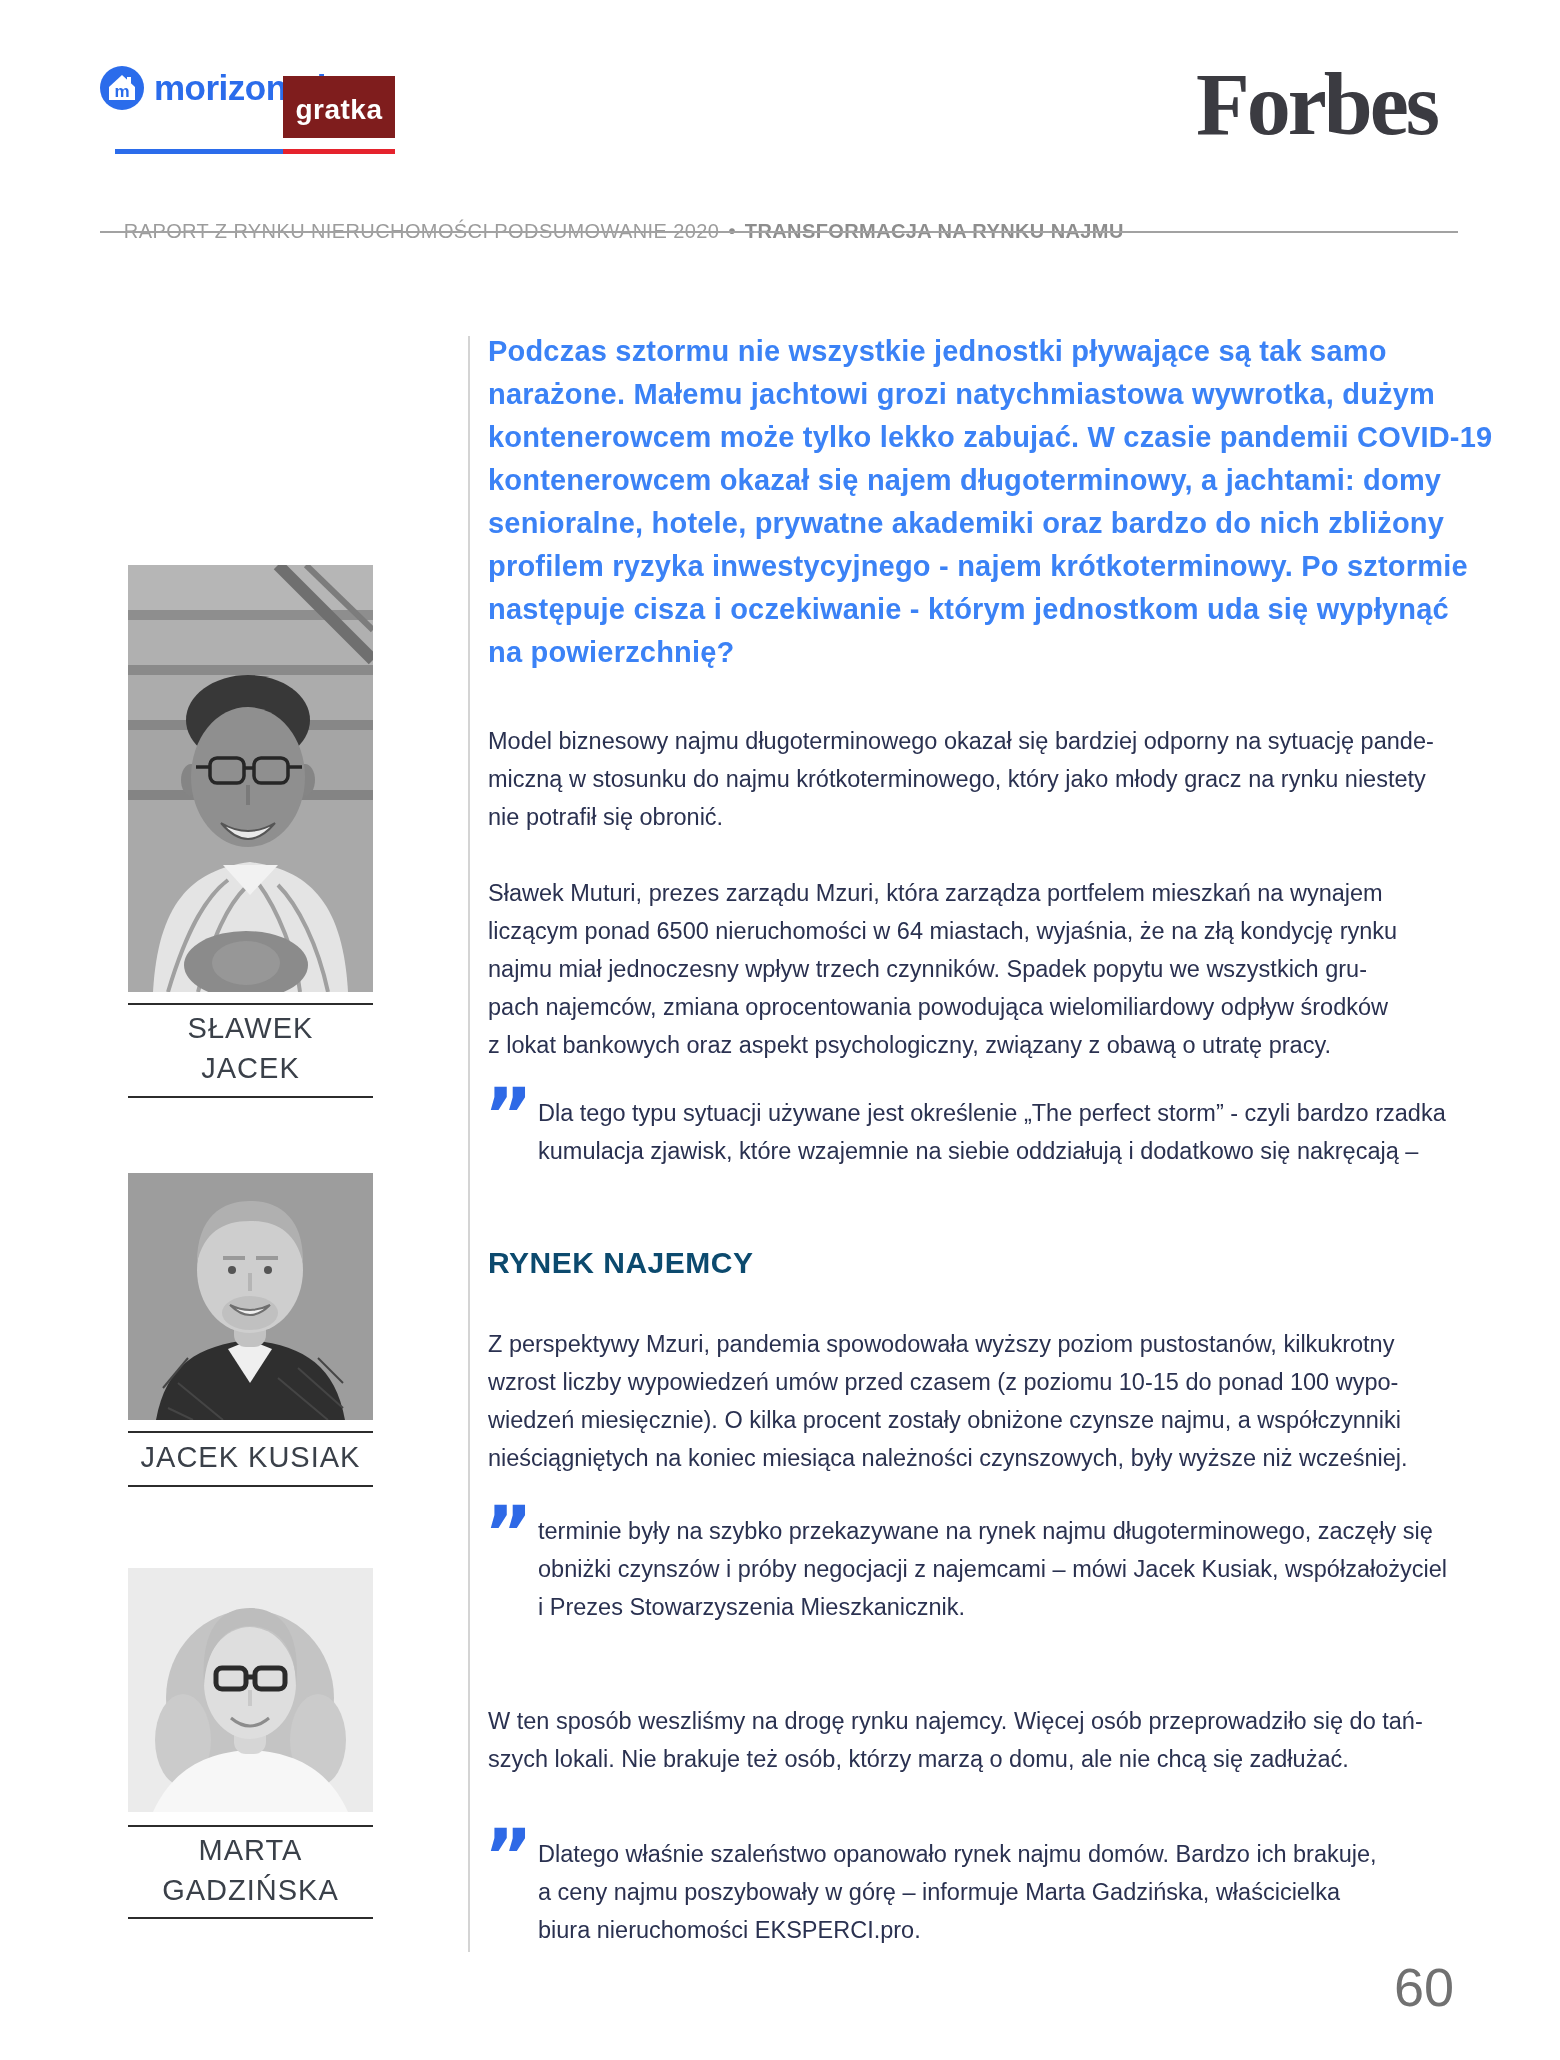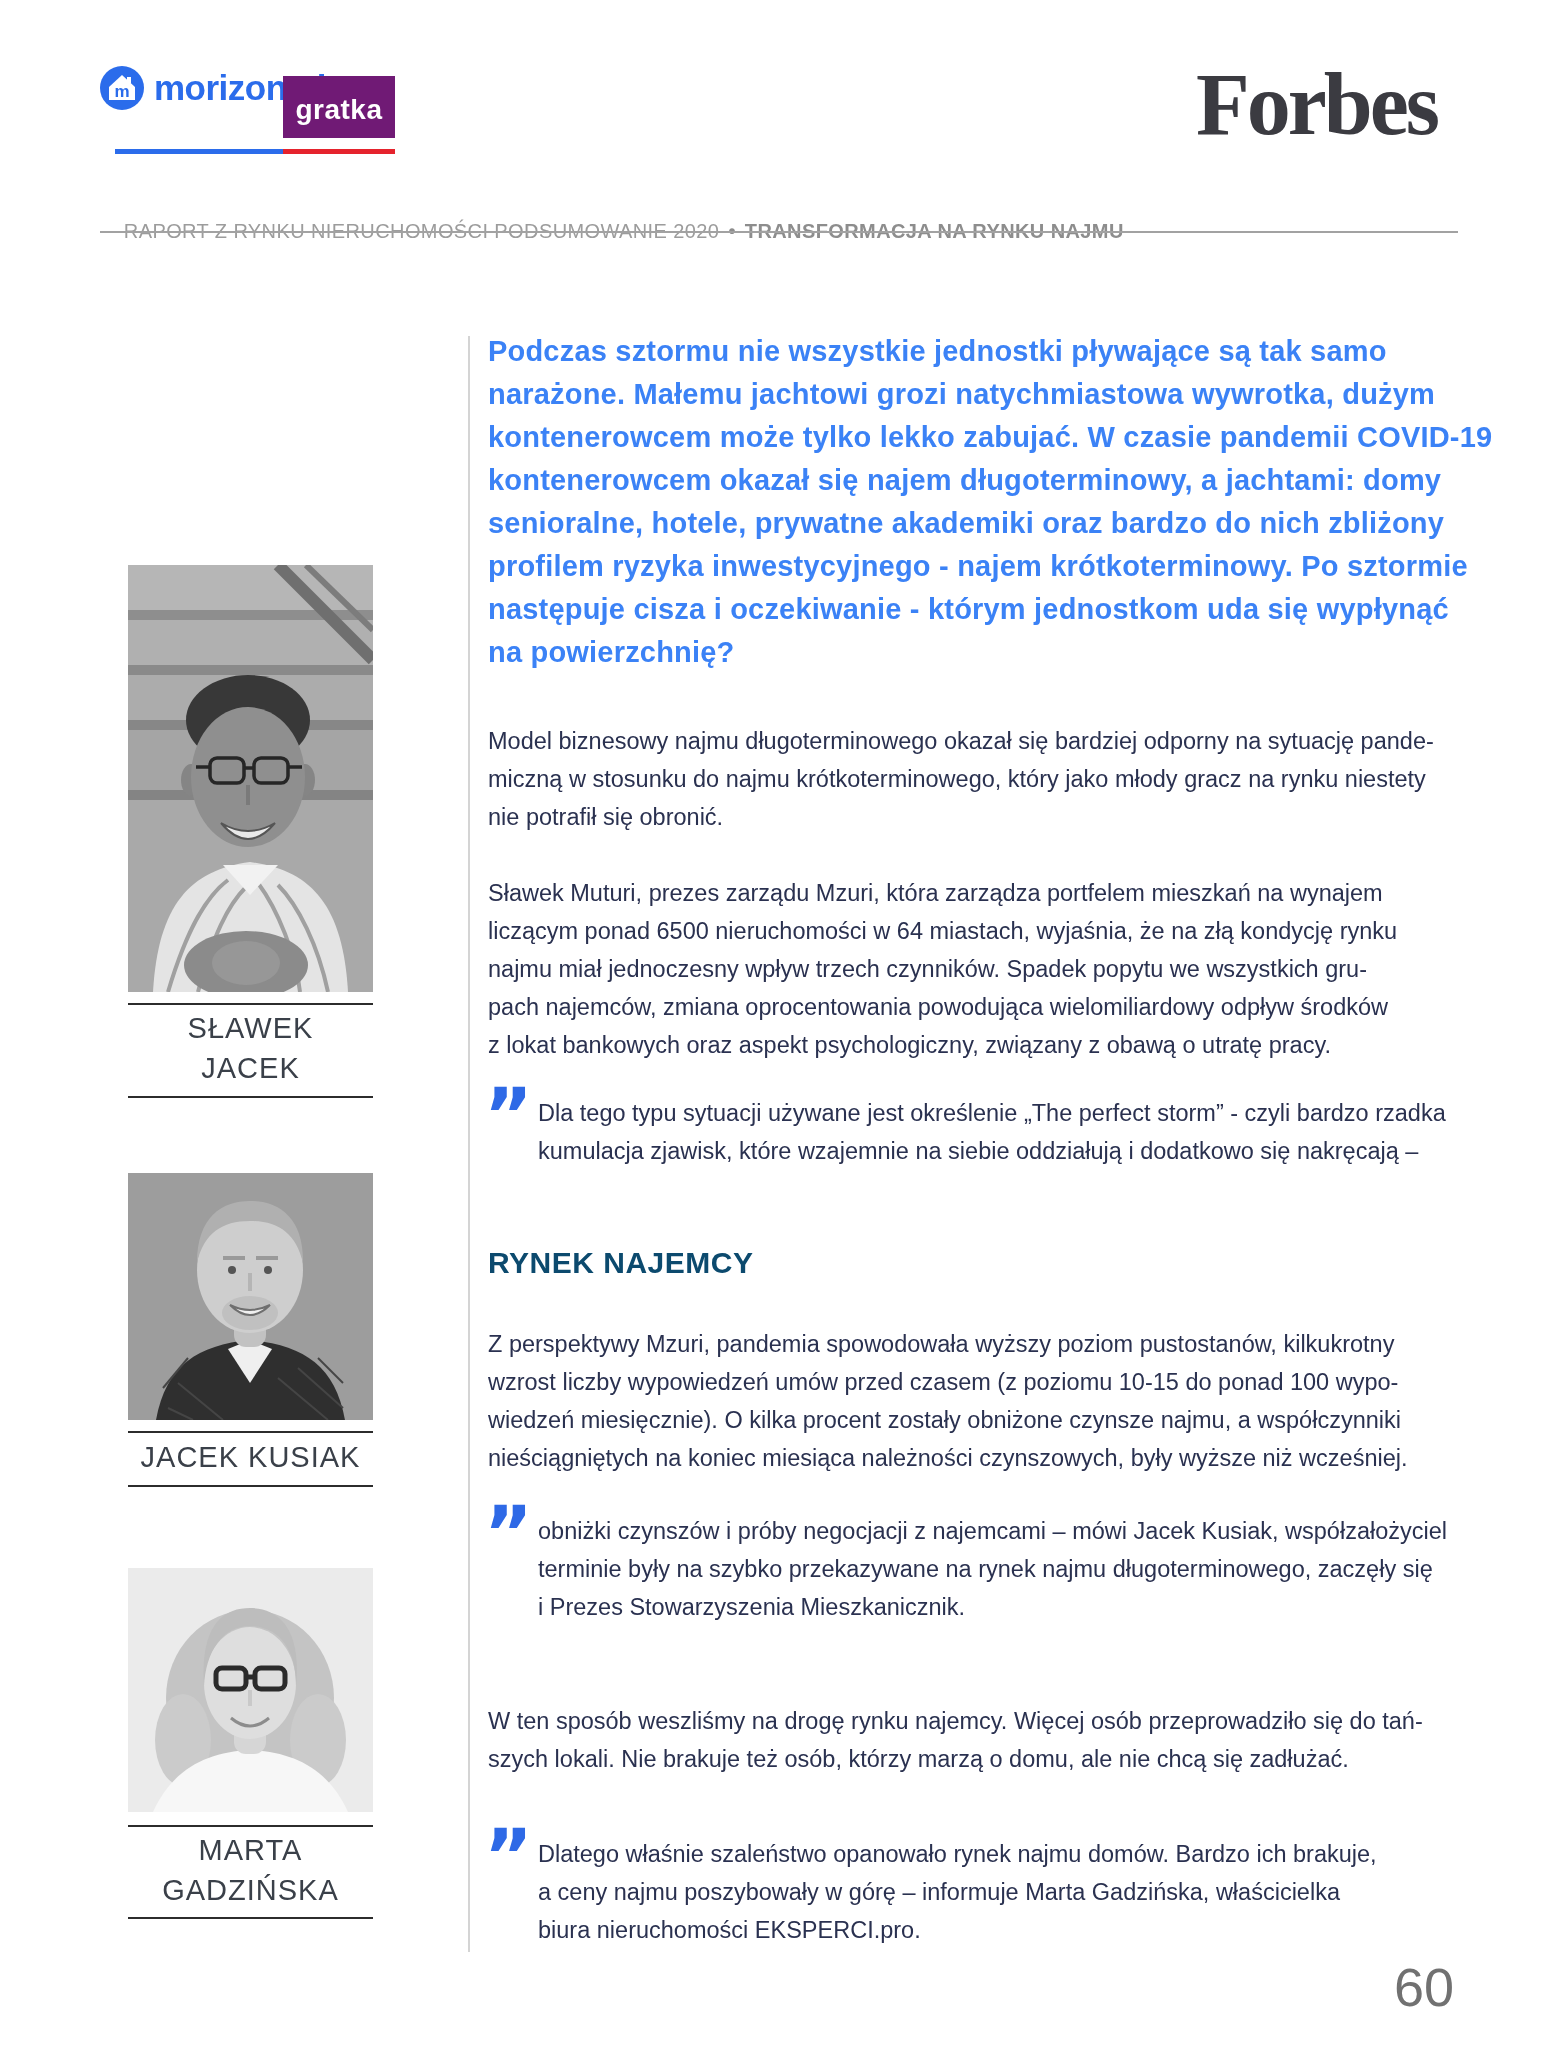--- a/index.html
+++ b/index.html
@@ -11,7 +11,7 @@
   
   .morizon-logo{left:100px;top:66px;display:flex;align-items:center;gap:10px;}
   .morizon-text{font-size:35px;font-weight:600;color:#2b6ceb;letter-spacing:-0.5px;}
-  .gratka-box{left:283px;top:76px;width:112px;height:62px;background:#701a75;
+  .gratka-box{left:283px;top:76px;width:112px;height:62px;background:#7f1d1d;
               display:flex;align-items:center;justify-content:center;}
   .gratka-text{color:#ffffff;font-weight:bold;font-size:28px;letter-spacing:0.5px;transform:translateY(3px);}
   .brand-underline-blue{left:115px;top:149px;width:168px;height:5px;background:#2b6ceb;}

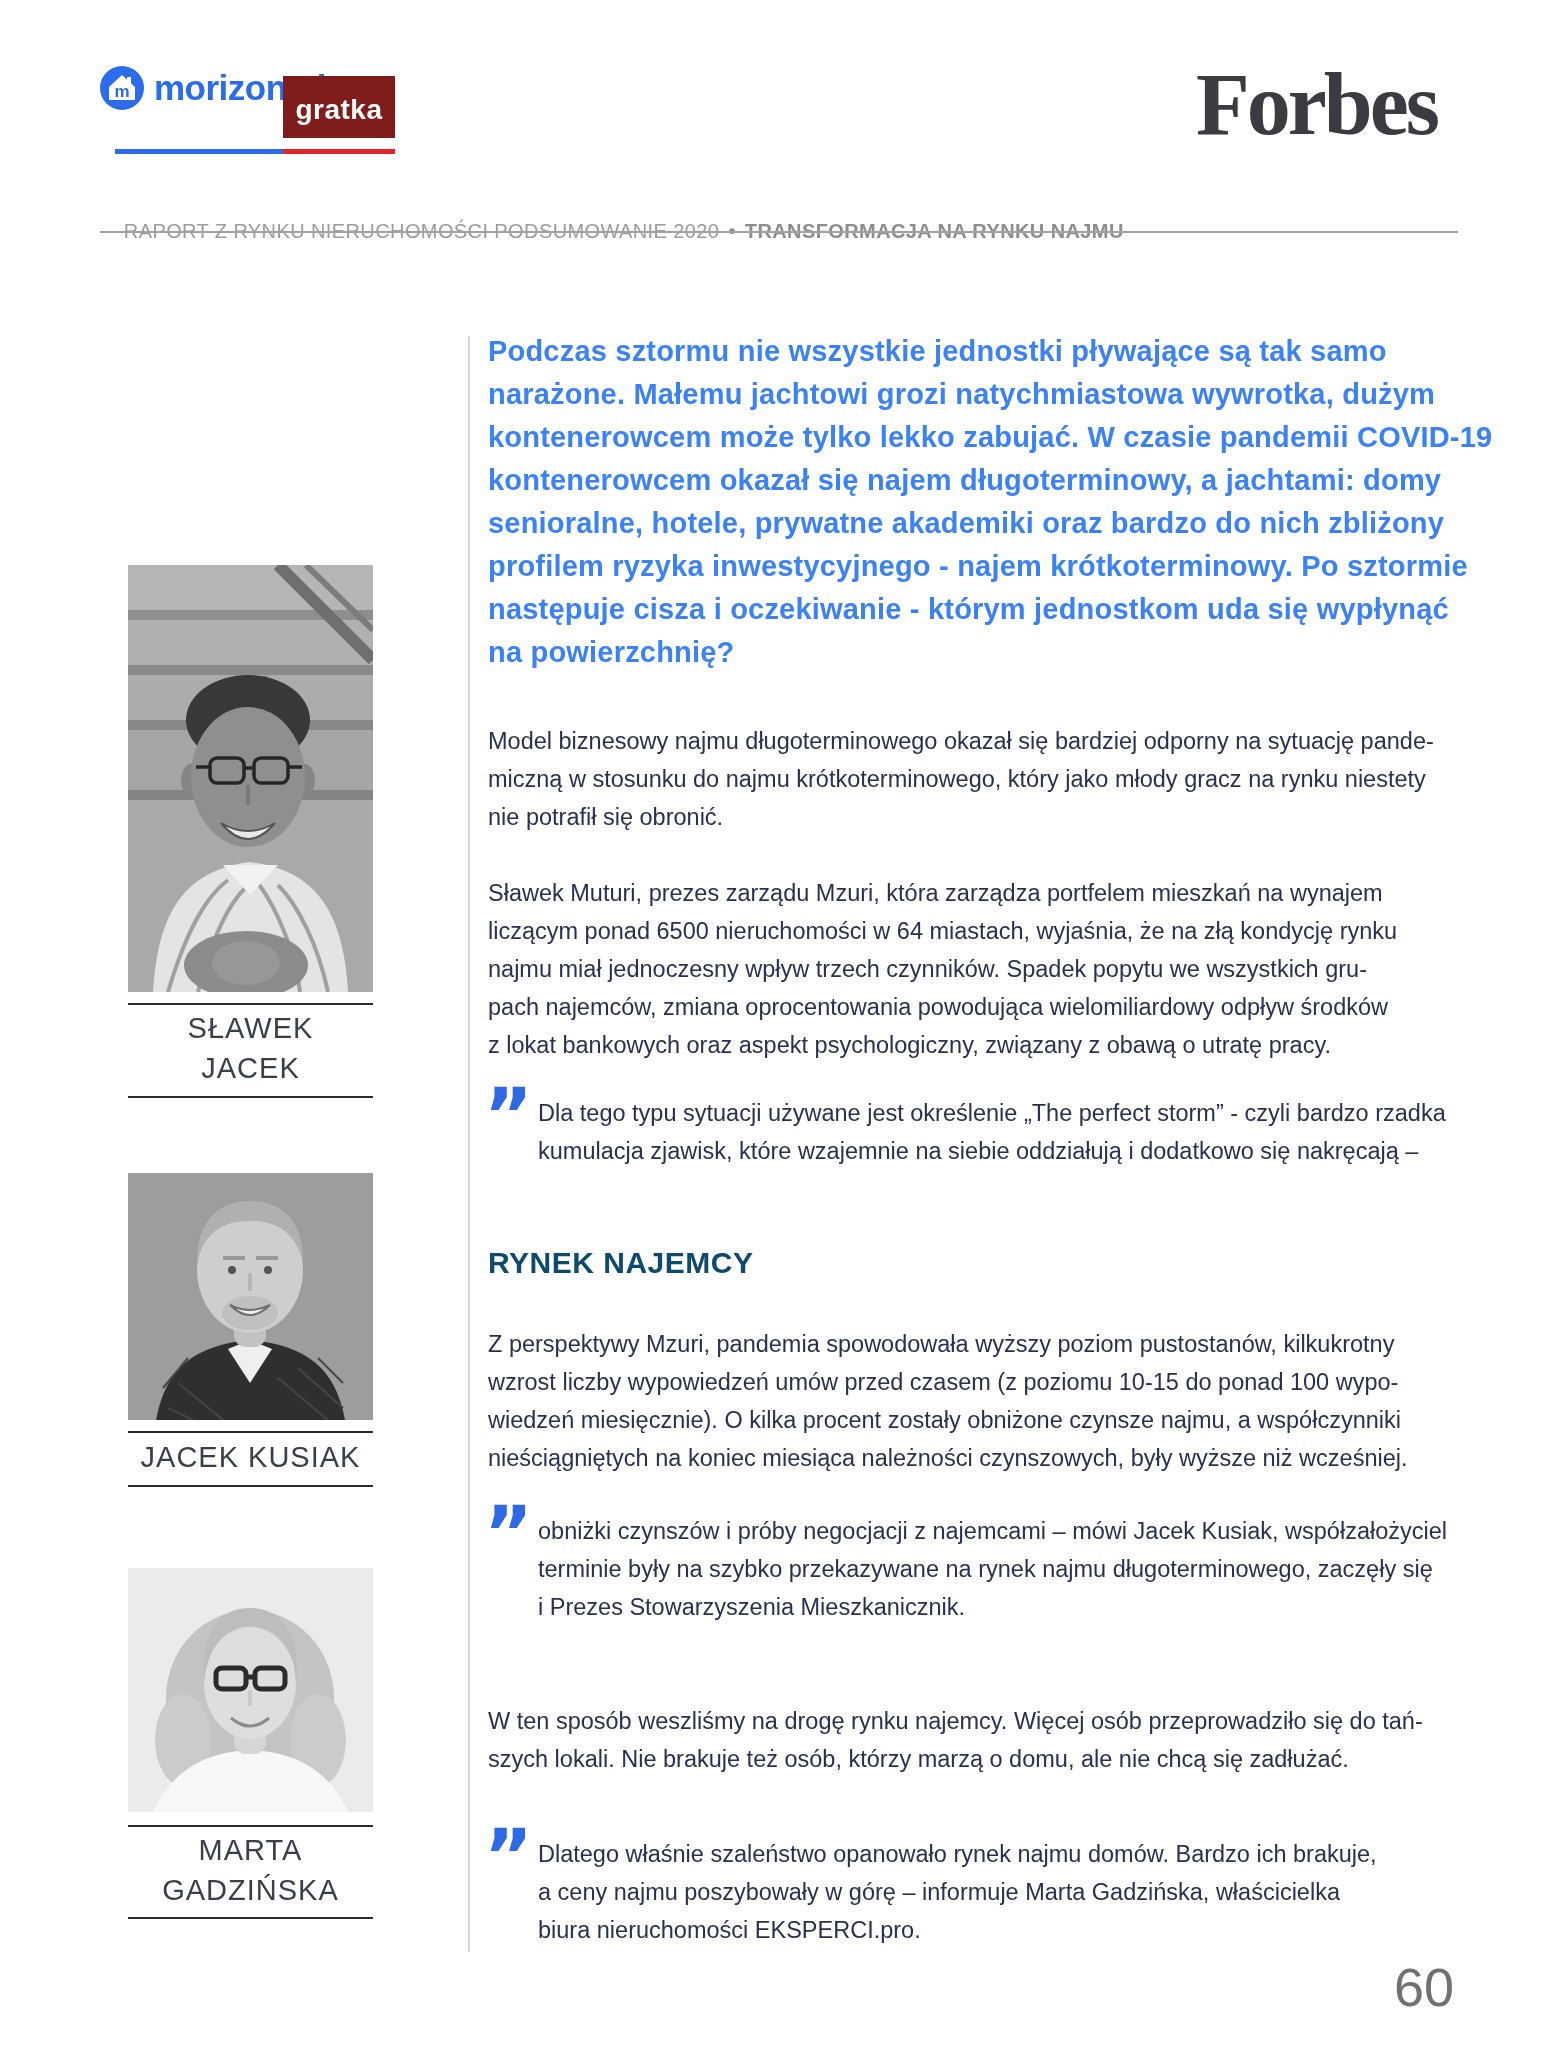--- a/index.html
+++ b/index.html
@@ -203,8 +203,8 @@
 
   <div class="abs qblock" style="top:1512px;">
     <span class="qmark">”</span>
+    <div class="qline italic">terminie były na szybko przekazywane na rynek najmu długoterminowego, zaczęły się</div>
     <div class="qline"><span class="italic">obniżki czynszów i próby negocjacji z najemcami</span><span> – mówi Jacek Kusiak, współzałożyciel</span></div>
-    <div class="qline italic">terminie były na szybko przekazywane na rynek najmu długoterminowego, zaczęły się</div>
     <div class="qline">i Prezes Stowarzyszenia Mieszkanicznik.</div>
   </div>
 

